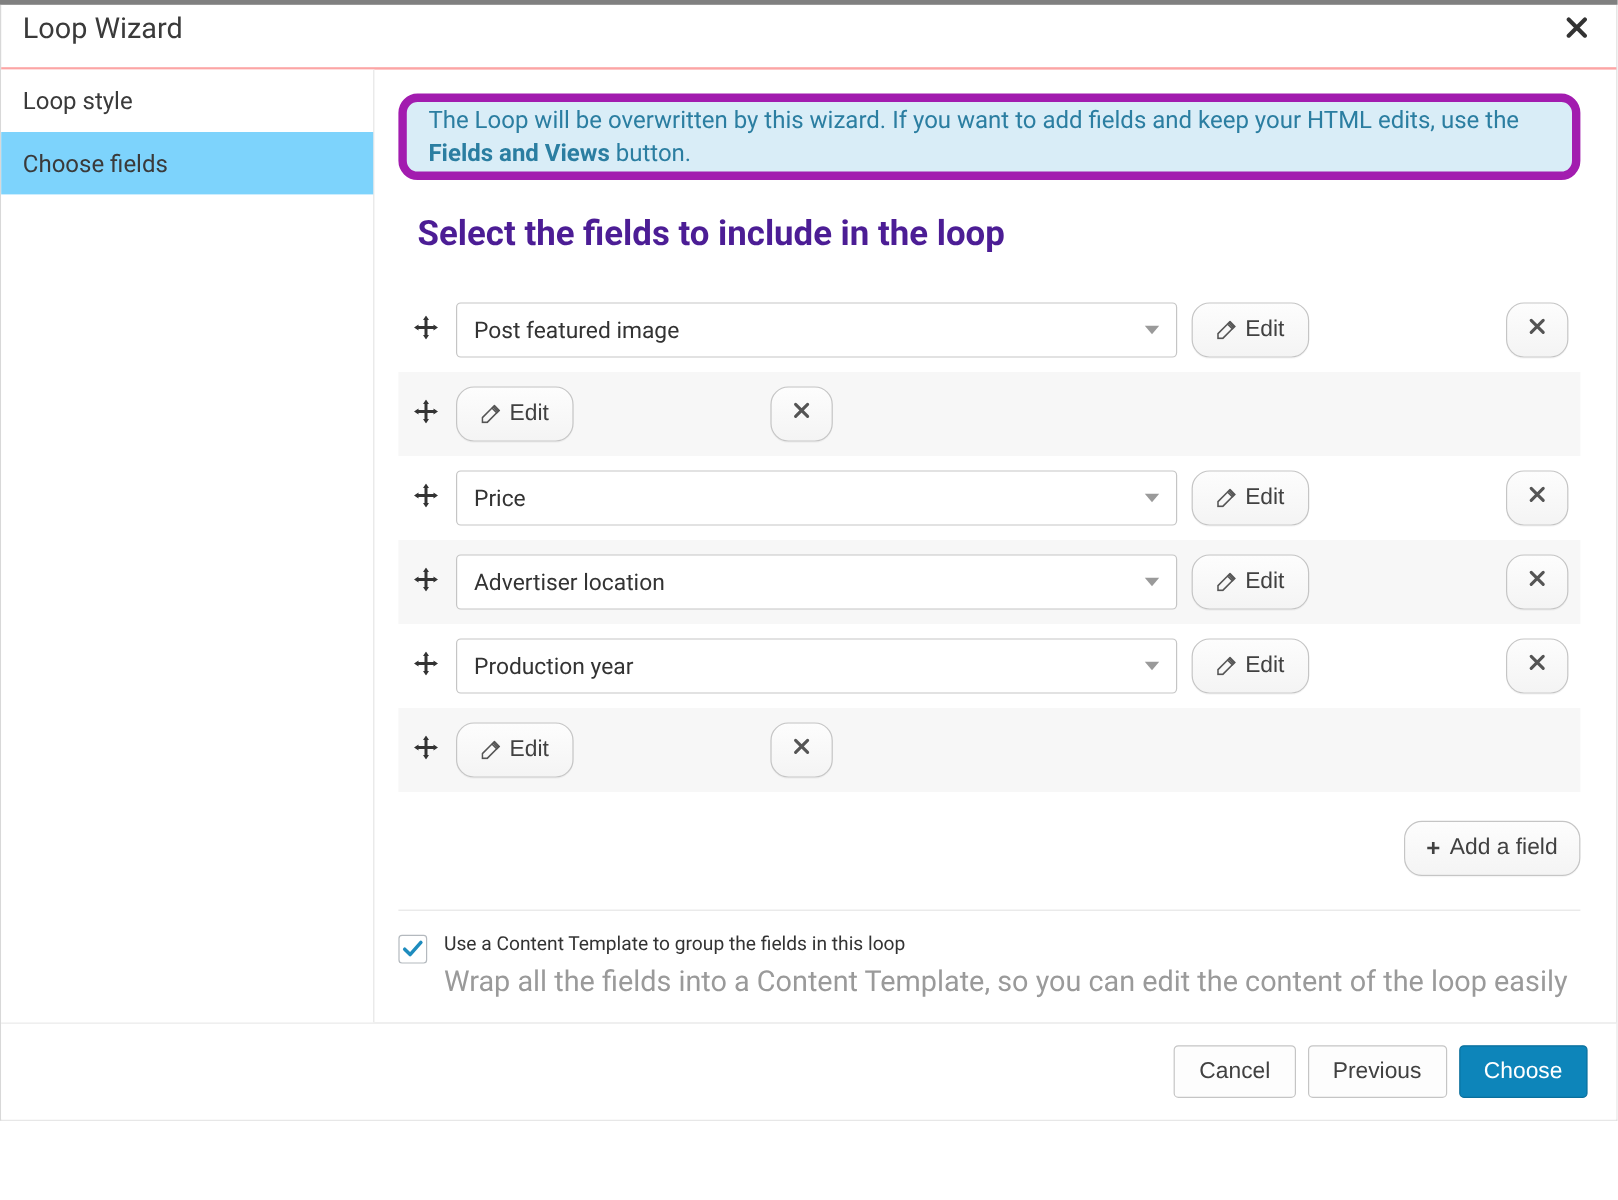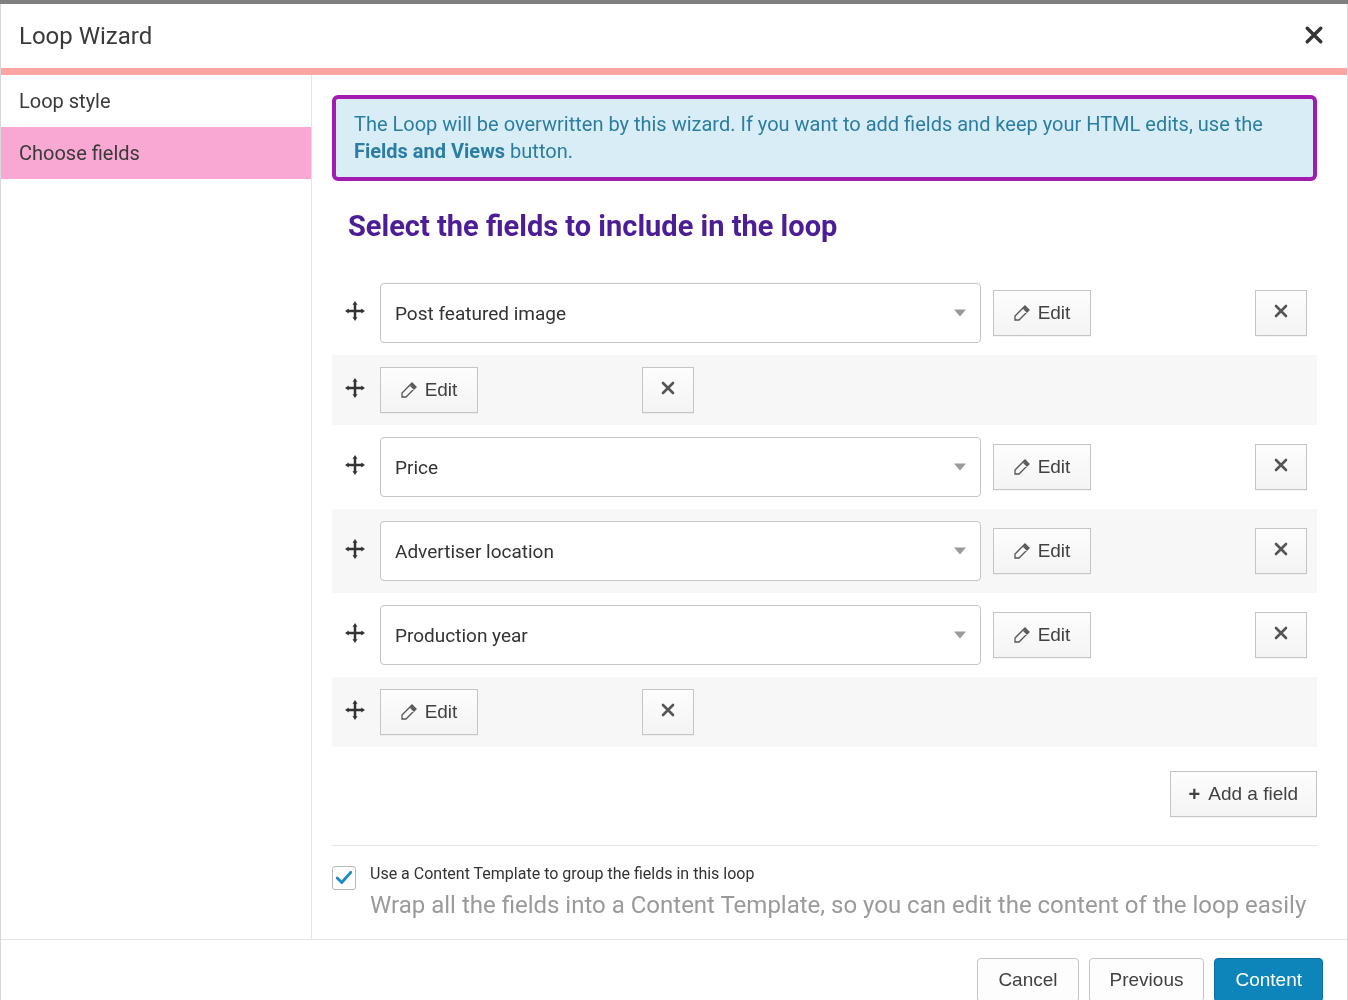--- a/index.html
+++ b/index.html
@@ -21,8 +21,8 @@
       display: flex;
       justify-content: space-between;
       align-items: center;
-      padding: 18px 24px 18px 18px;
-      border-bottom: 7px solid #fca5a5;
+      padding: 6px 24px 18px 18px;
+      border-bottom: 2px solid #fca5a5;
     }
     .dialog-title {
       font-size: 24px;

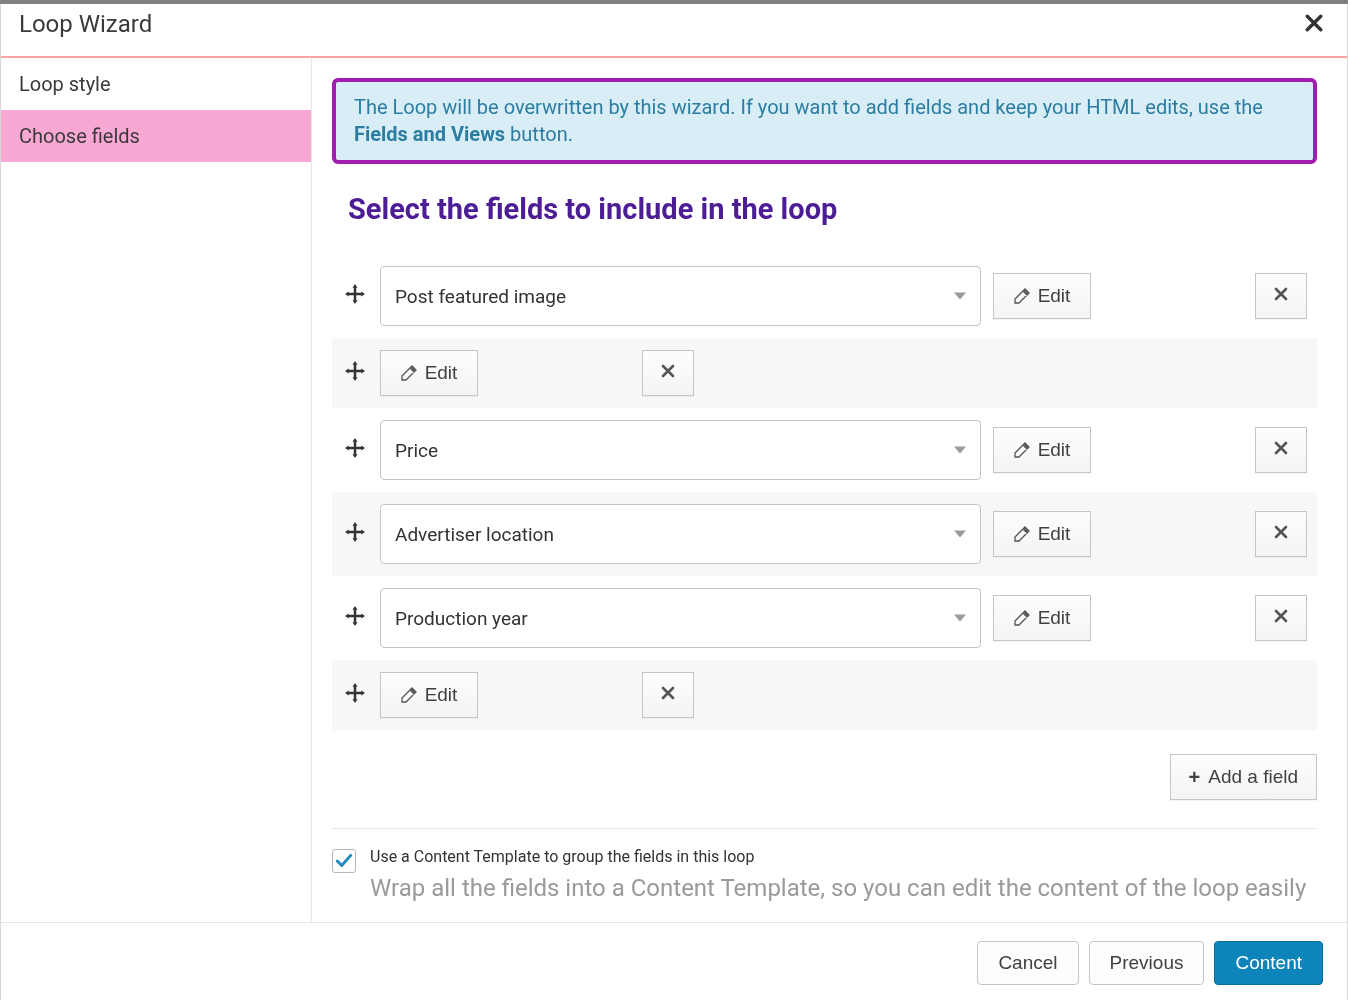--- a/index.html
+++ b/index.html
@@ -58,9 +58,9 @@
     }
     .notice {
       background: #d9edf7;
-      border: 4px solid #a21caf;
-      border-radius: 6px;
-      padding: 12px 18px;
+      border: 7px solid #a21caf;
+      border-radius: 16px;
+      padding: 2px 18px;
       font-size: 20px;
       line-height: 1.35;
       color: #2b7ea1;

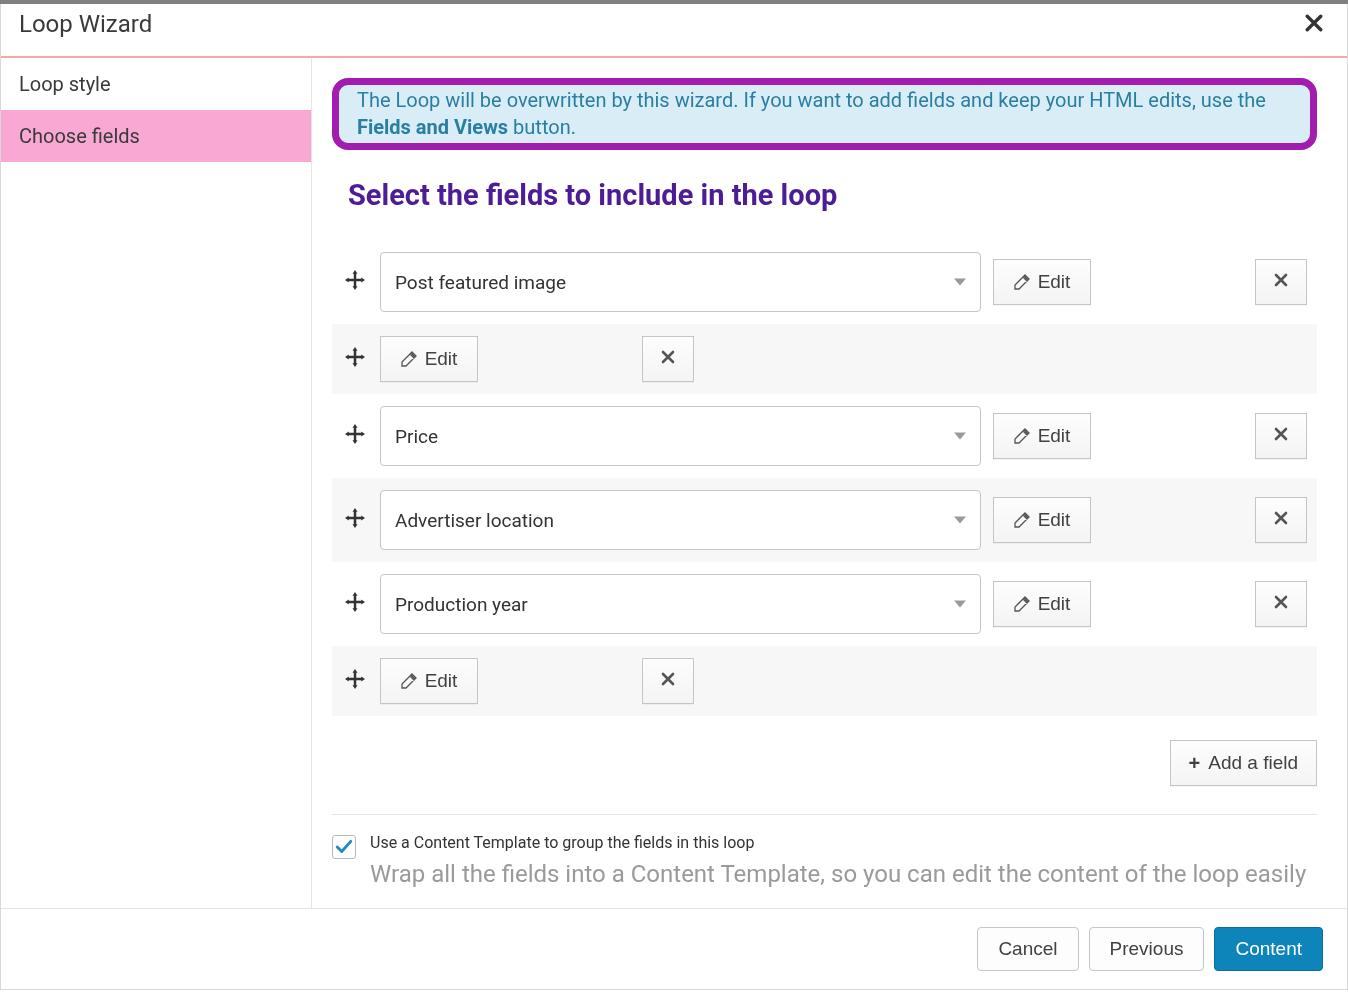--- a/index.html
+++ b/index.html
@@ -50,7 +50,7 @@
       cursor: pointer;
     }
     .sidebar-item.active {
-      background: #f9a8d4;
+      background: #7dd3fc;
     }
     .main {
       flex: 1;

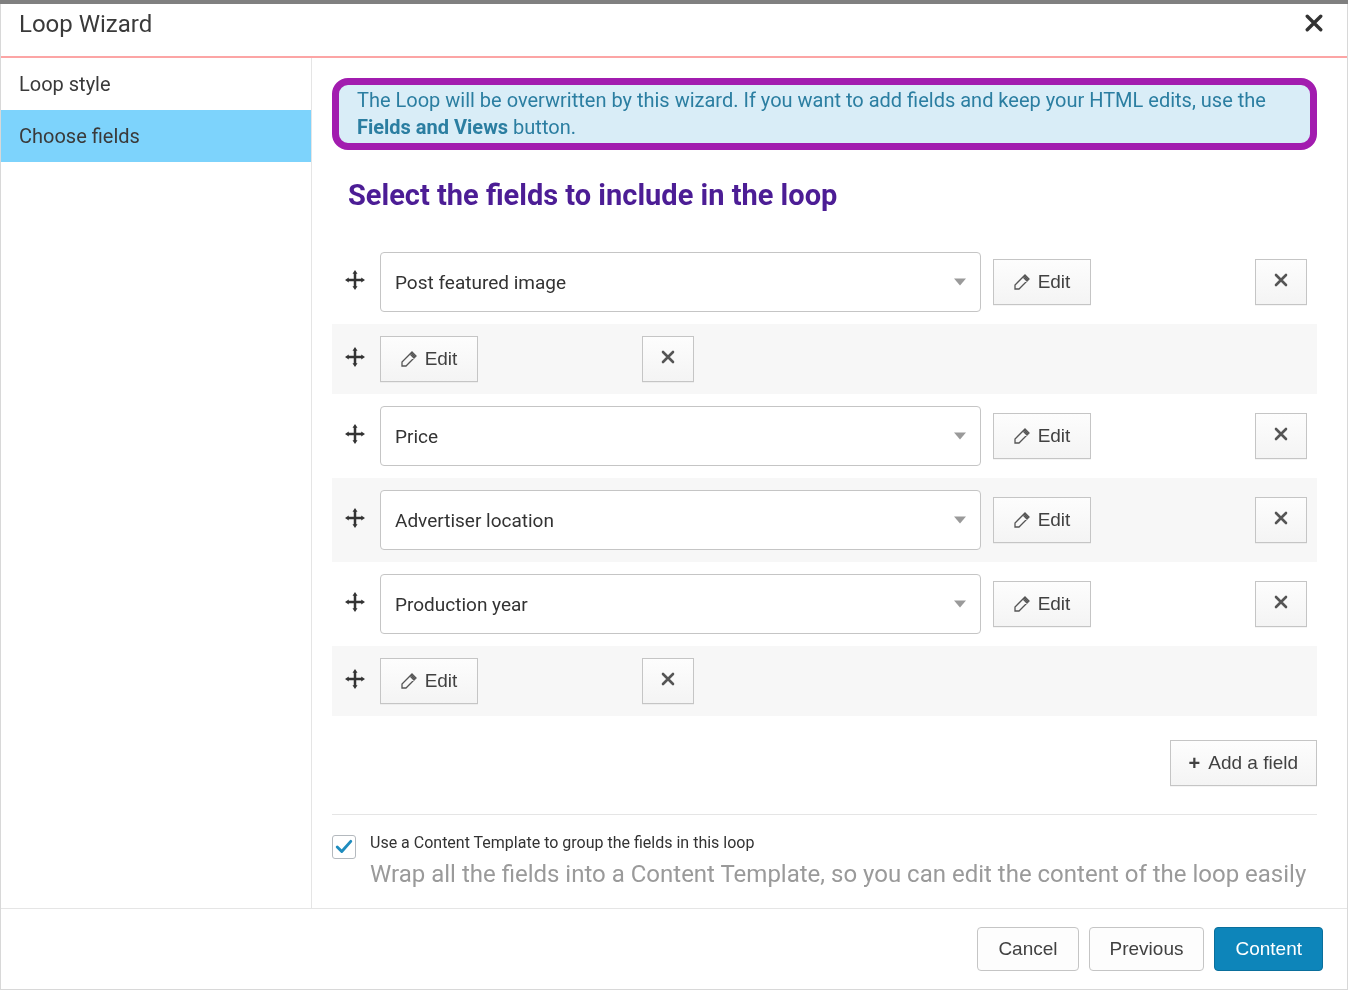--- a/index.html
+++ b/index.html
@@ -102,7 +102,7 @@
     }
     .select-box {
       width: 100%;
-      height: 60px;
+      height: 46px;
       border: 1px solid #c5c5c5;
       border-radius: 4px;
       background: #fff;

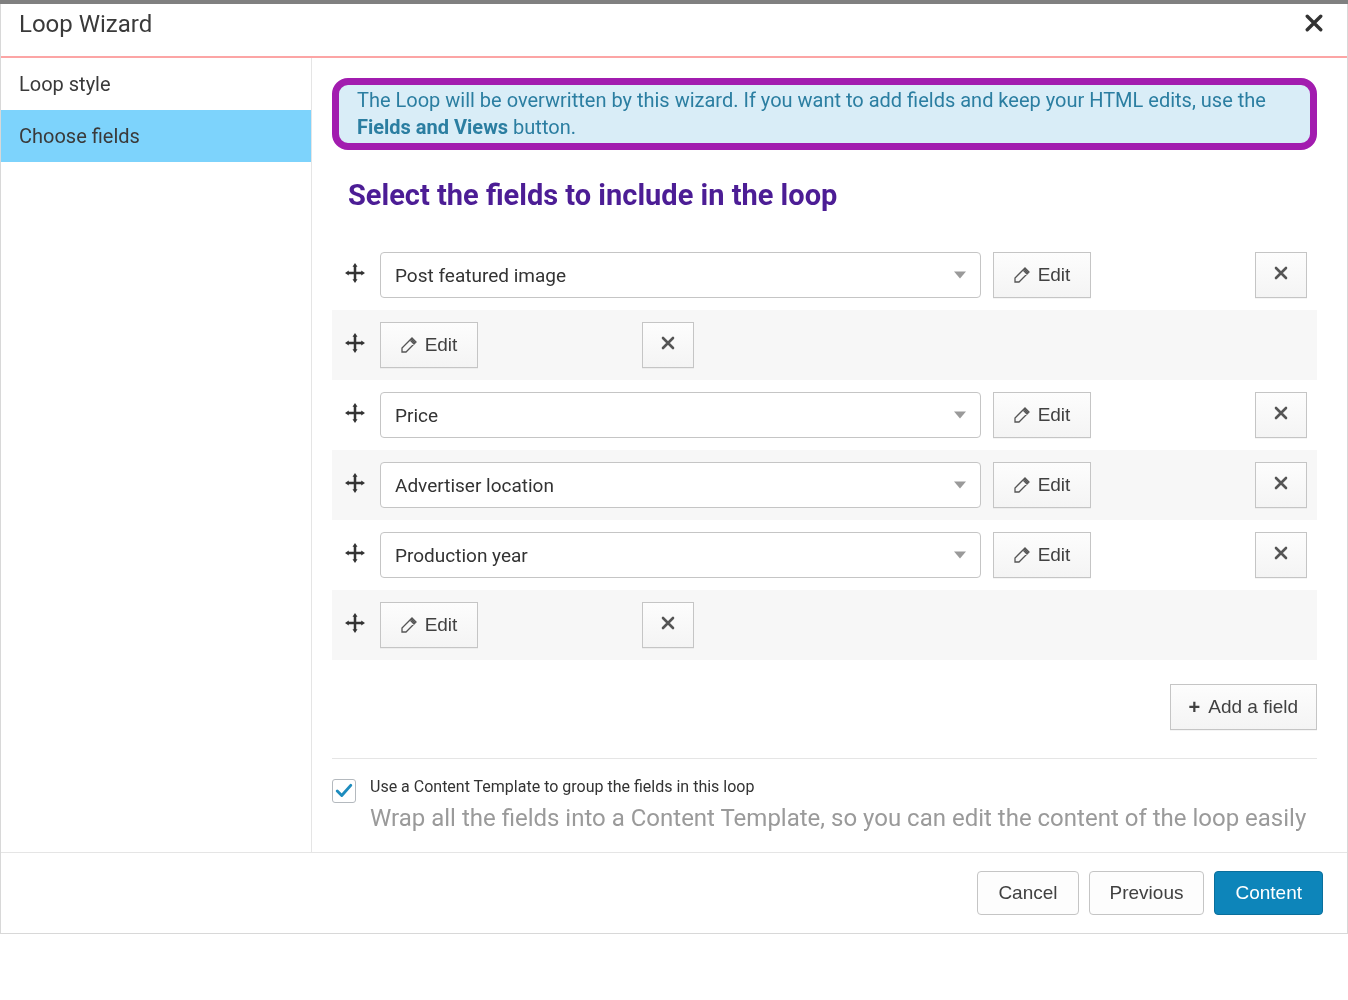--- a/index.html
+++ b/index.html
@@ -128,7 +128,7 @@
     .btn {
       height: 46px;
       border: 1px solid #c5c5c5;
-      border-radius: 0;
+      border-radius: 15px;
       background: linear-gradient(#fdfdfd, #f4f4f4);
       padding: 0 16px;
       font-size: 19px;

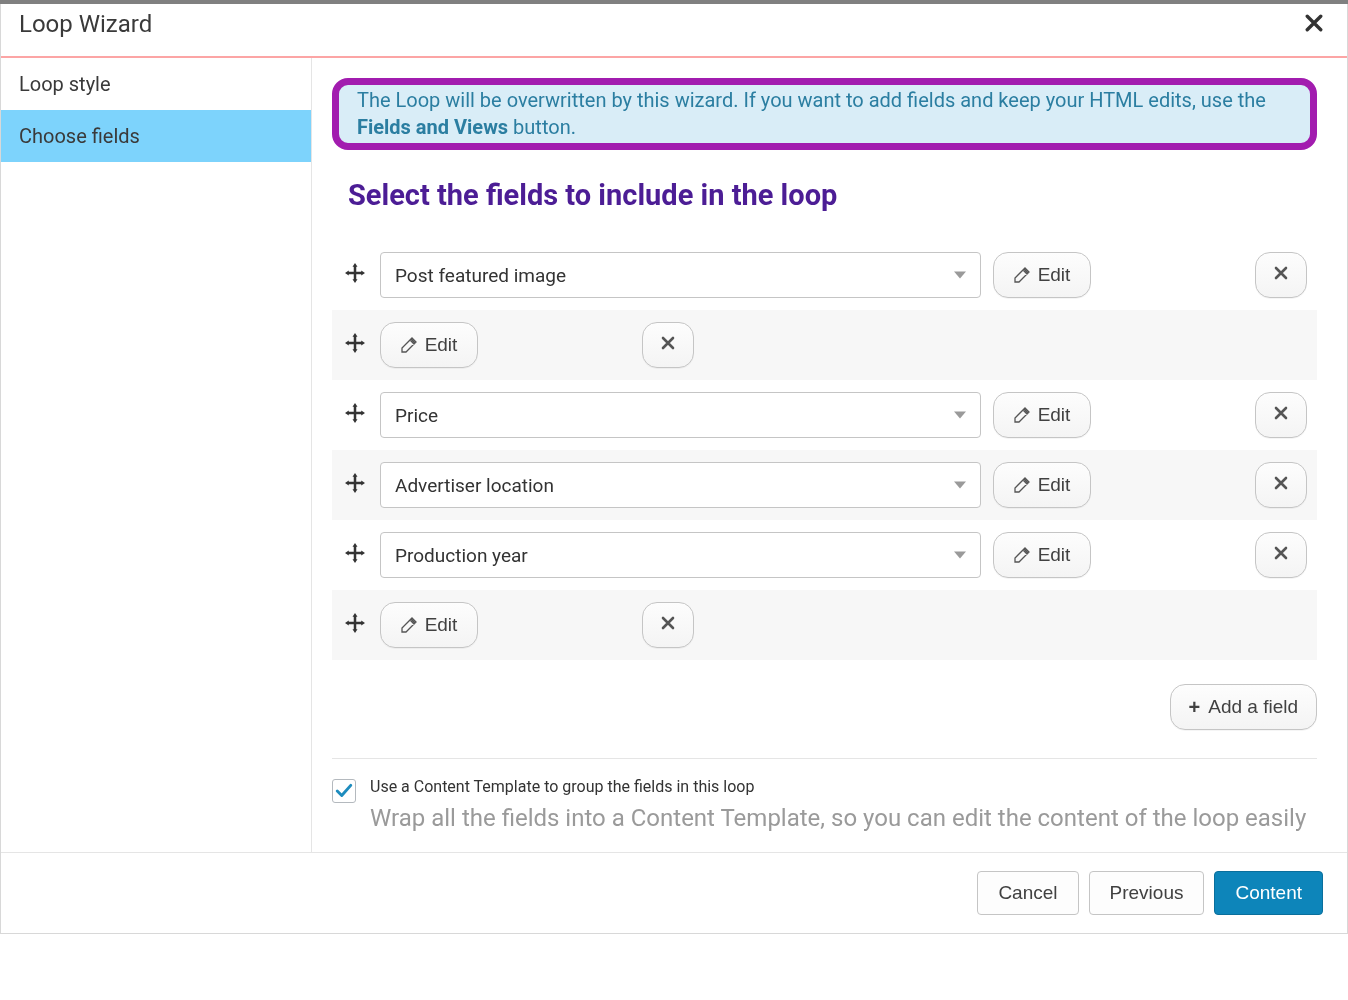--- a/index.html
+++ b/index.html
@@ -399,7 +399,7 @@
   <div class="footer">
     <button class="btn-footer">Cancel</button>
     <button class="btn-footer">Previous</button>
-    <button class="btn-footer btn-primary">Content</button>
+    <button class="btn-footer btn-primary">Choose</button>
   </div>
 
 </div>

